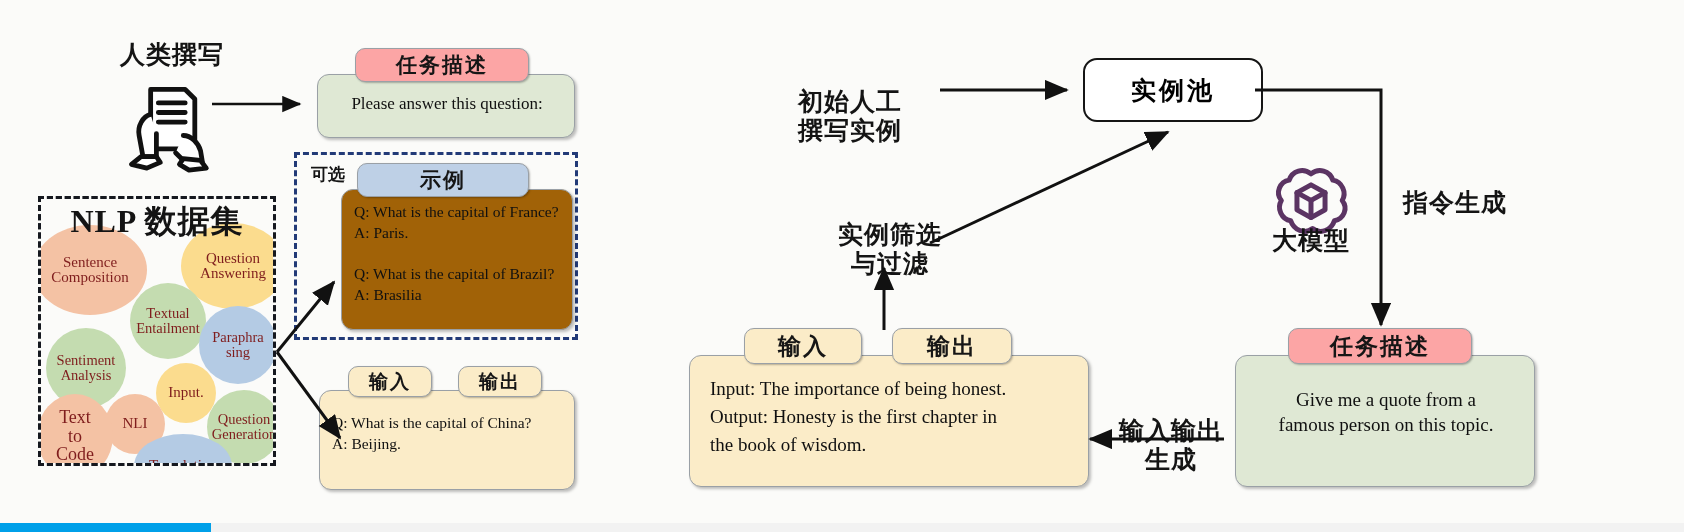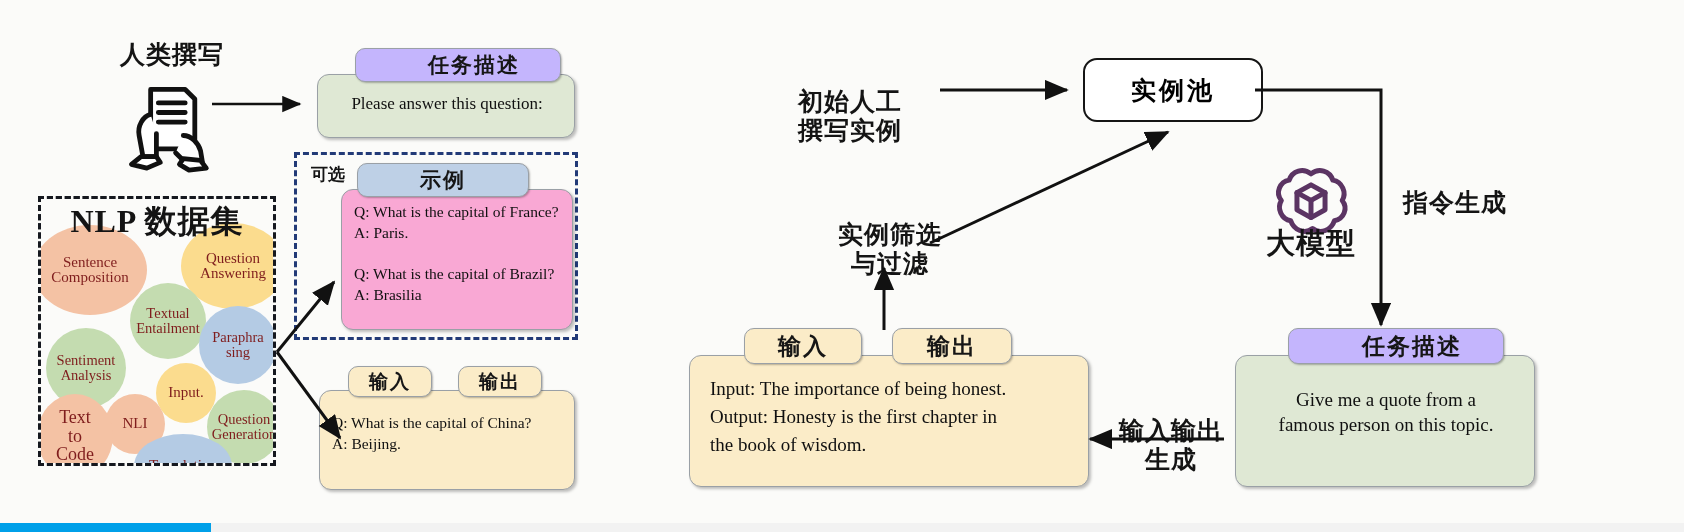--- a/index.html
+++ b/index.html
@@ -42,7 +42,7 @@
   }
 
   .green{background:#dfe8d4;}
-  .green-t{background:#c4b5fd;padding-left:32px;}
+  .green-t{background:#fca5a5;}
   .blue{background:#f9a8d4;padding-left:32px;}
   .blue-t{background:#bed0e6;}
   .cream{background:#fbecc8;}

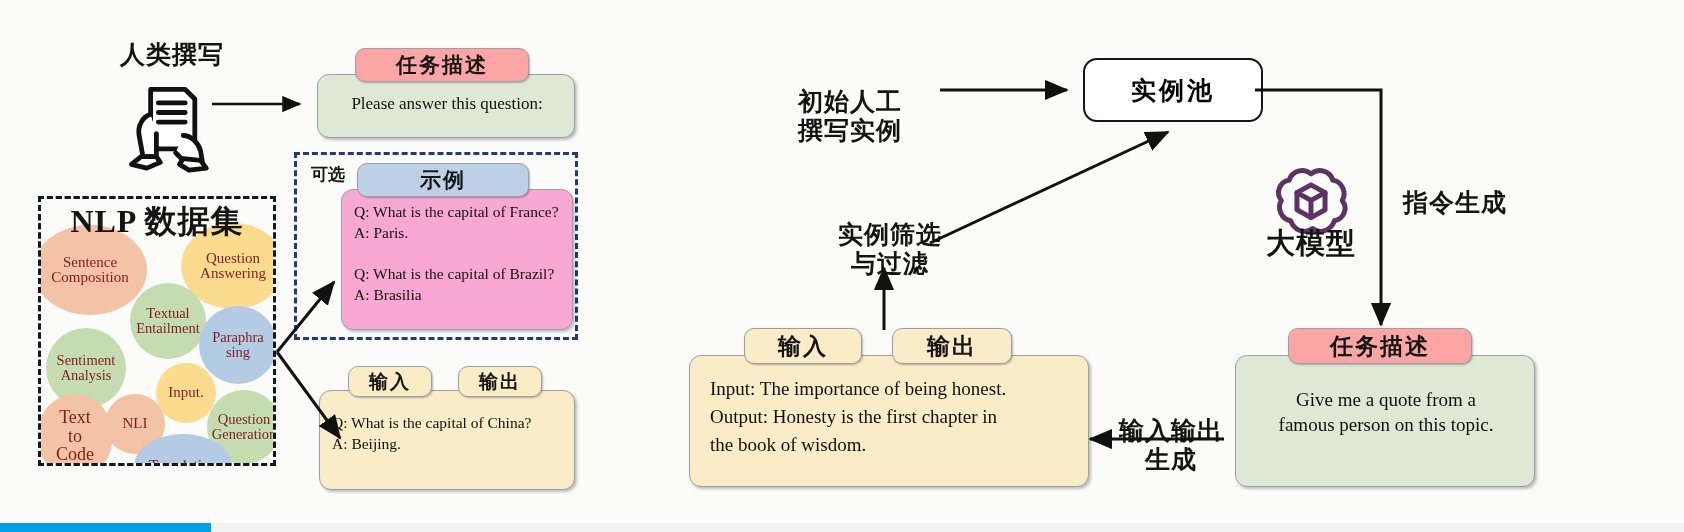--- a/index.html
+++ b/index.html
@@ -43,7 +43,7 @@
 
   .green{background:#dfe8d4;}
   .green-t{background:#fca5a5;}
-  .blue{background:#f9a8d4;padding-left:32px;}
+  .blue{background:#a16207;padding-left:32px;}
   .blue-t{background:#bed0e6;}
   .cream{background:#fbecc8;}
   .cream-t{background:#fbecc8;}

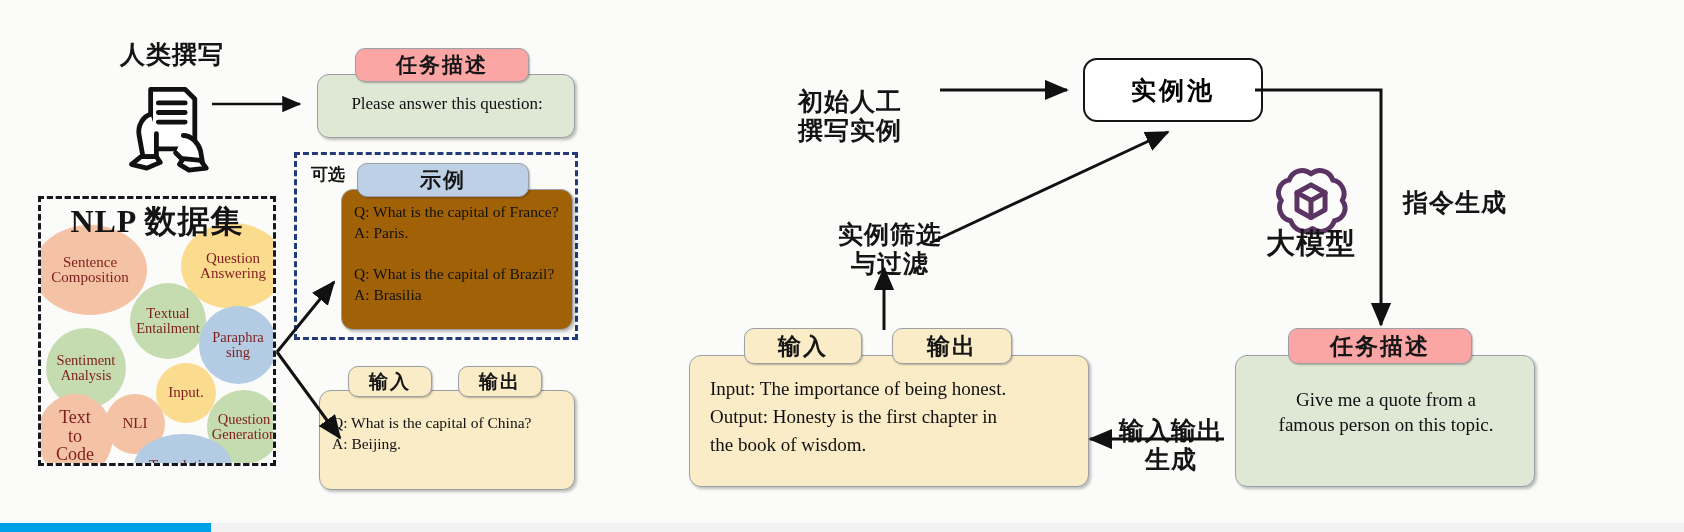--- a/index.html
+++ b/index.html
@@ -255,7 +255,7 @@
       </g>
     </svg>
   </div>
-  <div class="lbl cn" style="left:1258px;top:226px;width:106px;font-size:29px;">
+  <div class="lbl cn" style="left:1258px;top:226px;width:106px;font-size:25px;">
     <span>大模型</span>
   </div>
 

